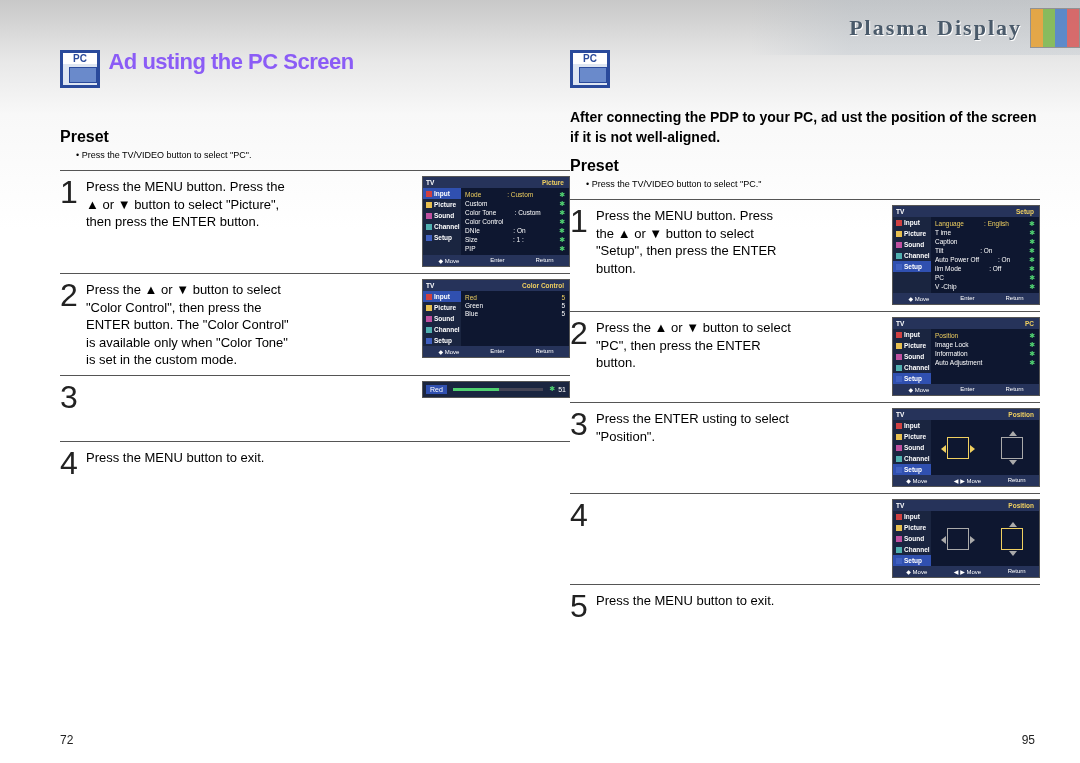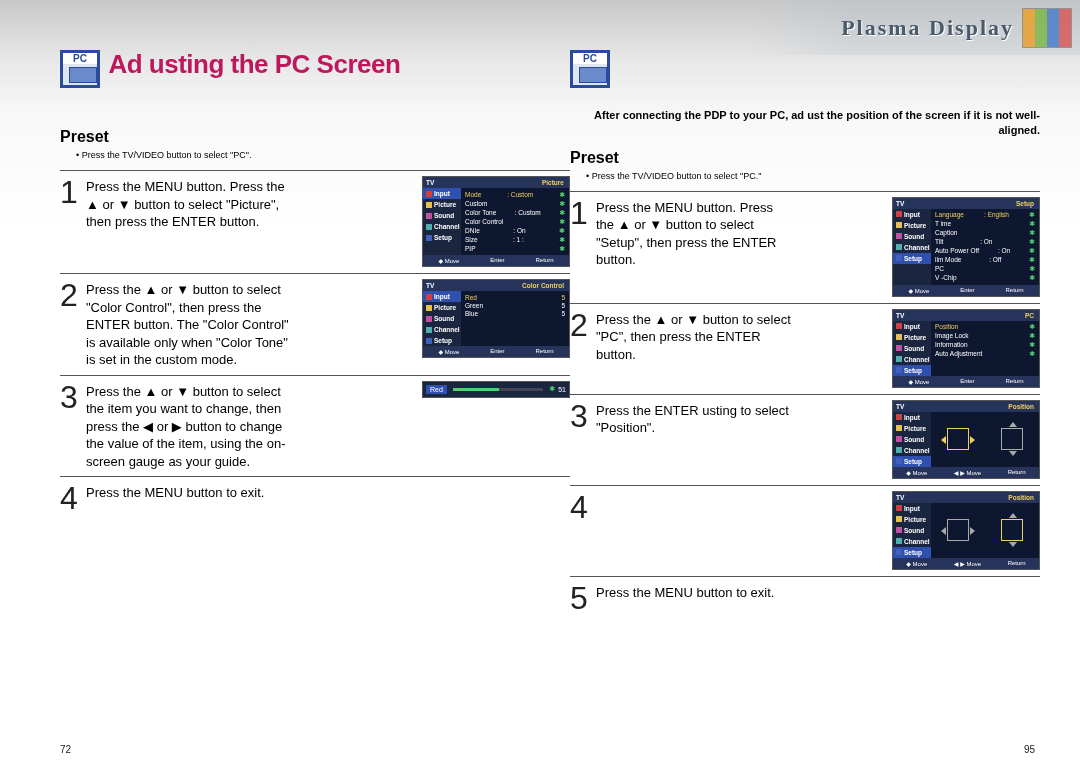--- a/index.html
+++ b/index.html
@@ -21,7 +21,6 @@
     display: flex;
     align-items: center;
     justify-content: flex-end;
-    padding-right: 8px;
   }
   .corner-banner .pd-text {
     font-family: Georgia, serif;

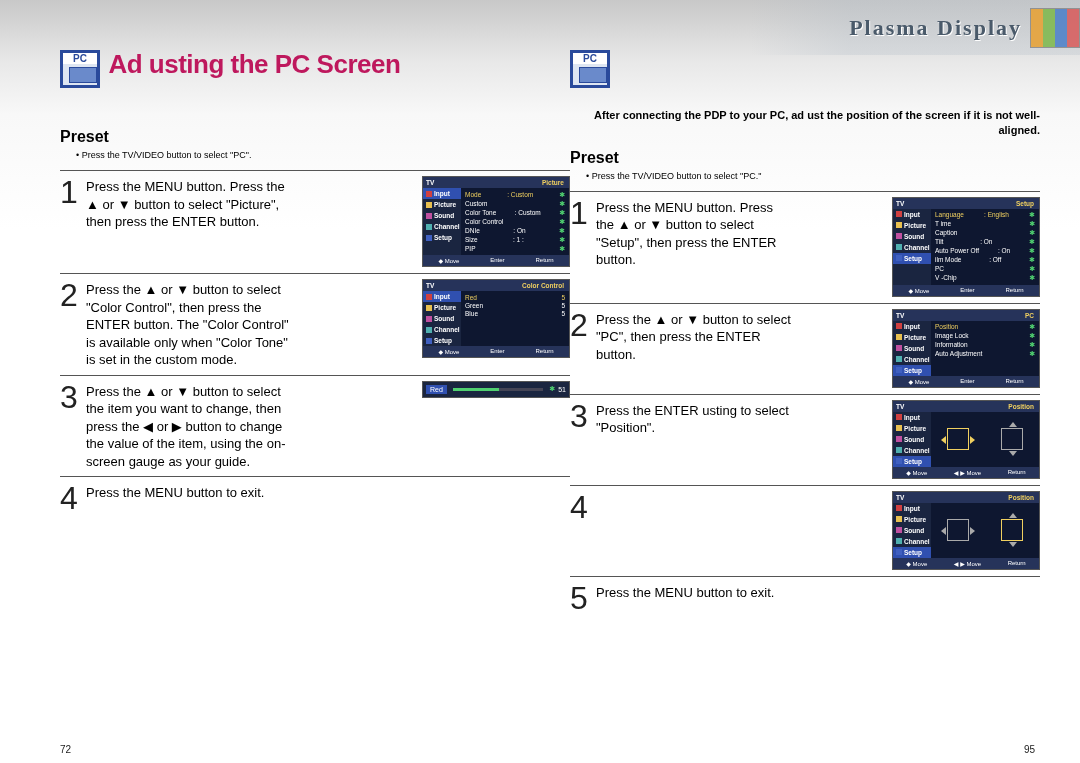--- a/index.html
+++ b/index.html
@@ -78,9 +78,9 @@
   }
   .page-title {
     display: inline-block;
-    font-size: 26px;
+    font-size: 22px;
     font-weight: bold;
-    color: #be185d;
+    color: #8b5cf6;
     letter-spacing: -0.5px;
     vertical-align: top;
     line-height: 1.1;

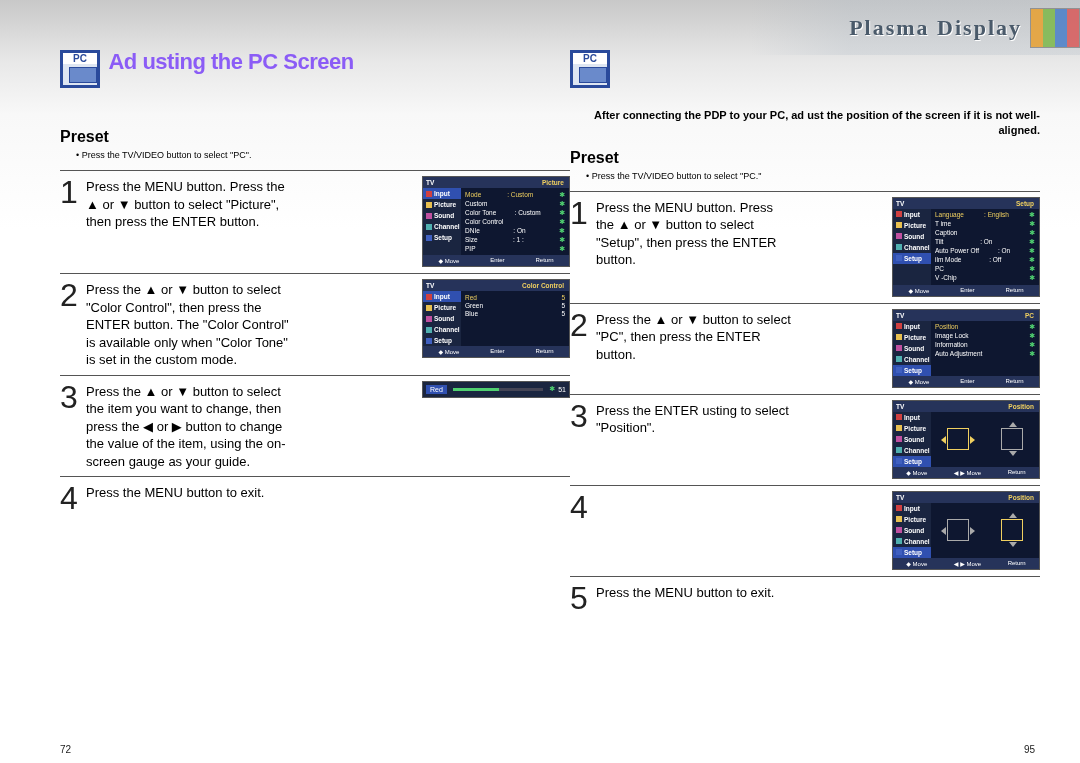--- a/index.html
+++ b/index.html
@@ -86,12 +86,11 @@
     line-height: 1.1;
   }
   .intro {
-    font-size: 11px;
+    font-size: 14px;
     font-weight: bold;
     margin-top: 20px;
     margin-bottom: 6px;
     line-height: 1.4;
-    text-align: right;
   }
   .preset-label {
     font-size: 16px;

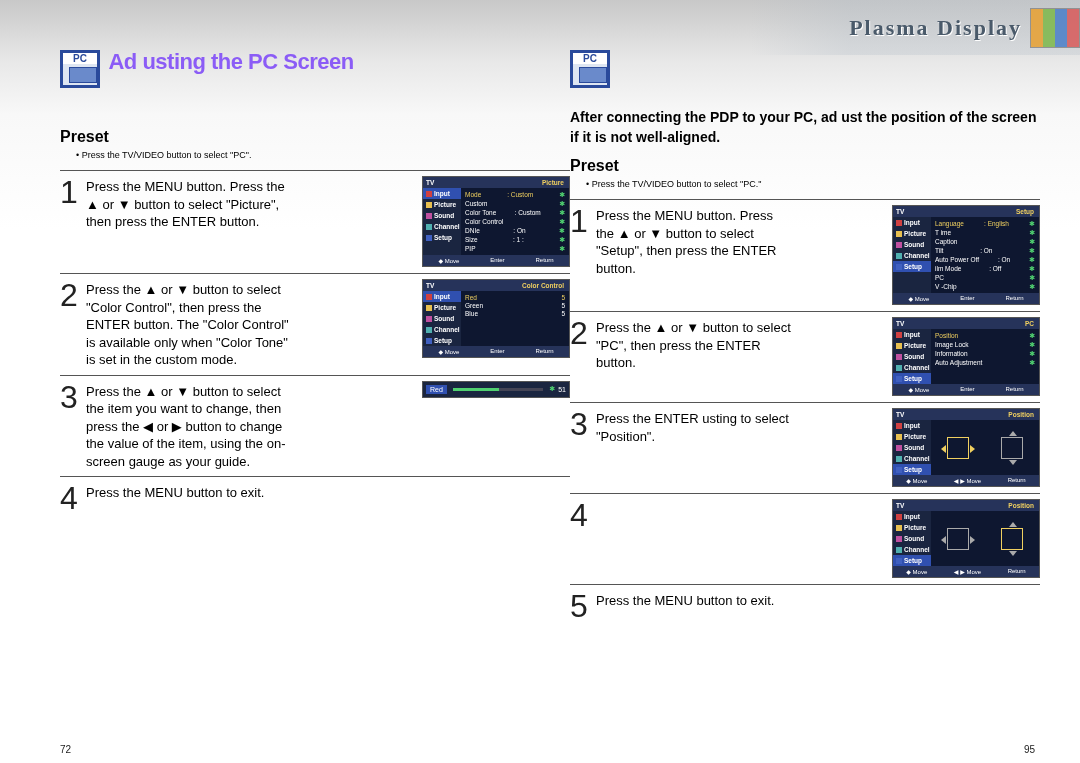--- a/index.html
+++ b/index.html
@@ -411,7 +411,6 @@
   
   <div class="step-block">
     <div class="step-num">3</div>
-    <div class="step-text">Press the ▲ or ▼ button to select the item you want to change, then press the ◀ or ▶ button to change the value of the item, using the on-screen gauge as your guide.</div>
     <div class="step-img">
       <div class="slim-osd">
         <span class="tag">Red</span>

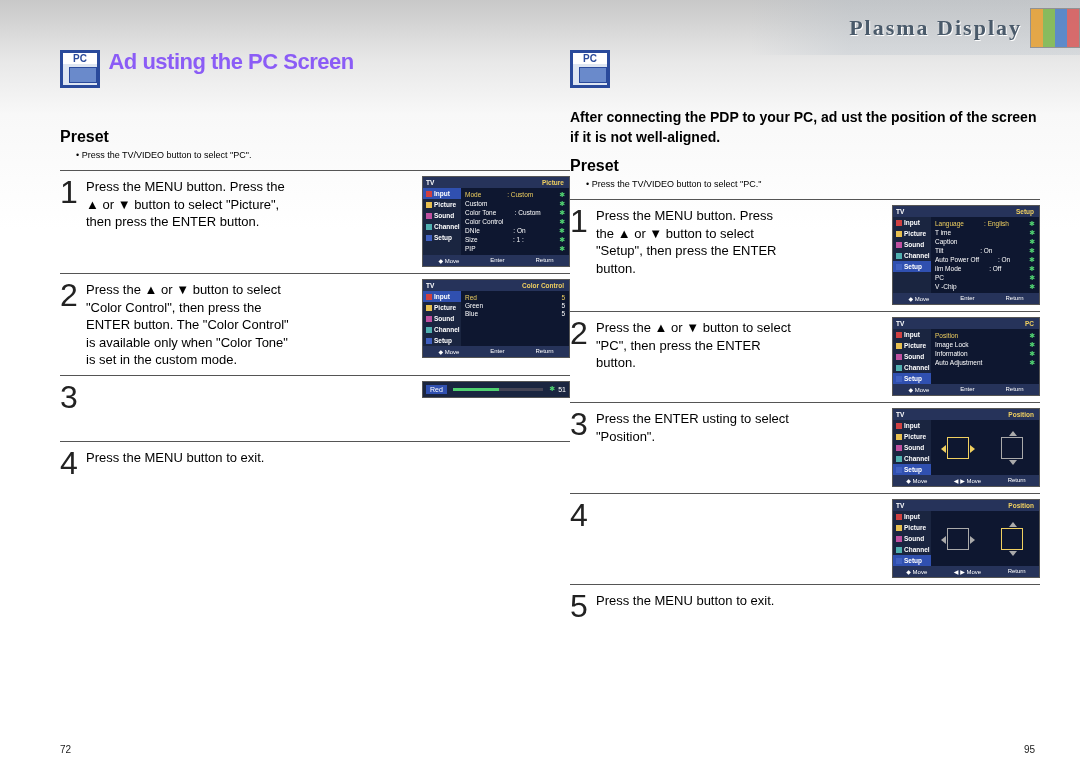--- a/index.html
+++ b/index.html
@@ -248,8 +248,8 @@
   .pos-icon.sel .arrow.right { border-left-color: #f0d060; }
   .page-num {
     position: absolute;
-    bottom: 8px;
-    font-size: 10px;
+    bottom: 16px;
+    font-size: 12px;
     color: #222;
   }
   .page-num.l { left: 60px; }

